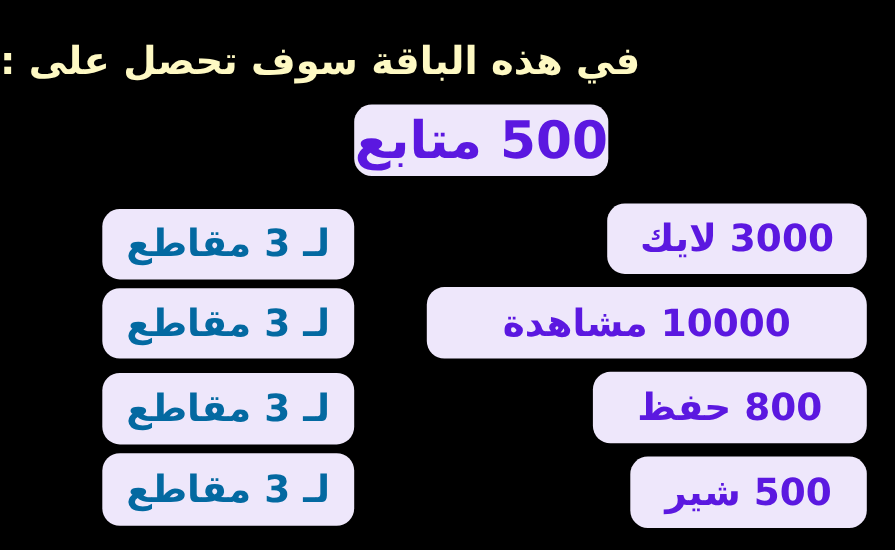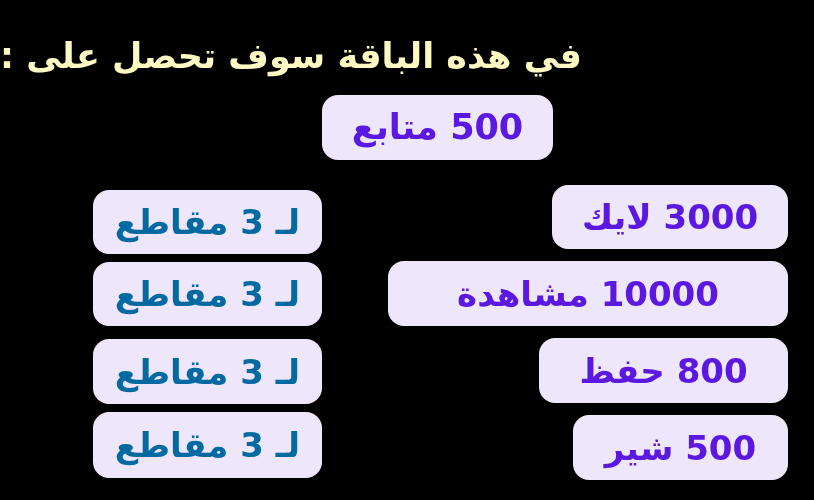--- a/index.html
+++ b/index.html
@@ -75,7 +75,7 @@
     width: 231px;
     height: 65px;
   }
-  .card-top .card-text { font-size: 35px; }
+  .card-top .card-text { font-size: 47px; }
 
   
   .card-r1 { right: 26px; top: 185px;  width: 236px; height: 64px; }

